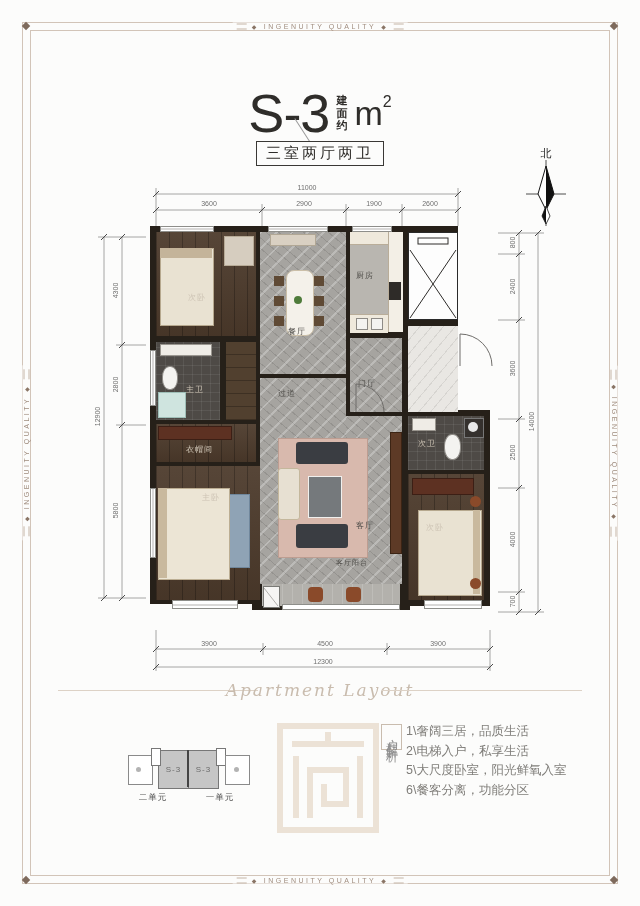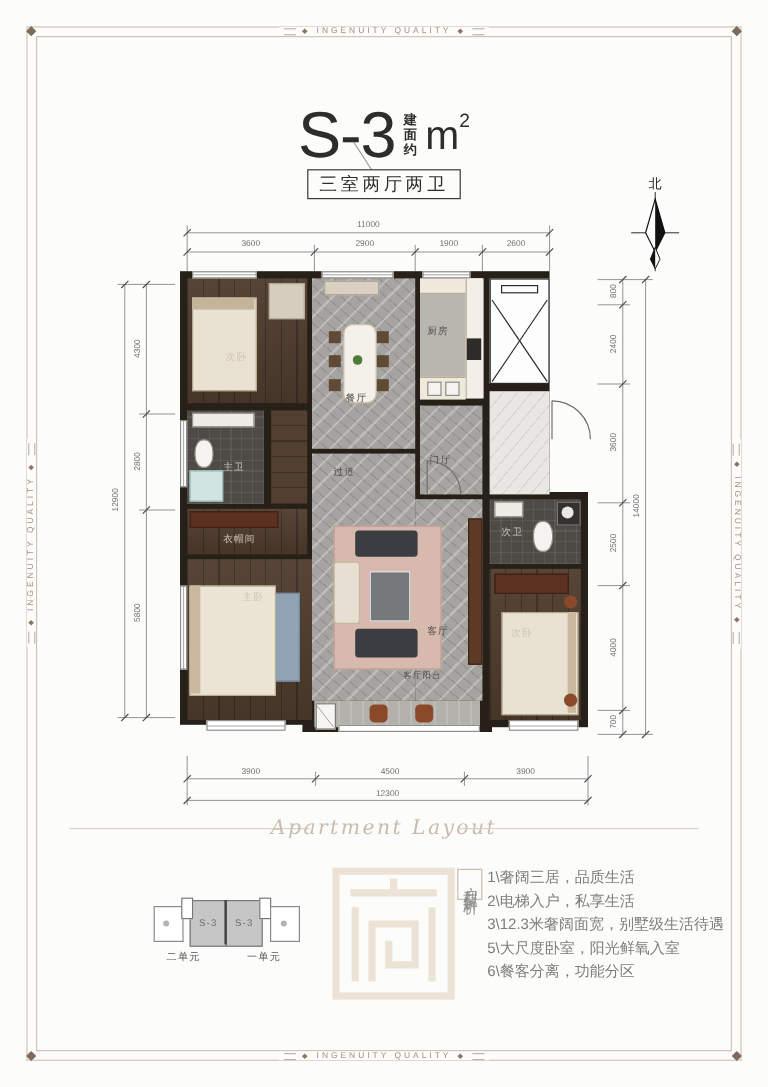--- a/index.html
+++ b/index.html
@@ -357,7 +357,6 @@
   <div class="abs" style="left:406px;top:722px;">
     <div class="hx-item">1\奢阔三居，品质生活</div>
     <div class="hx-item">2\电梯入户，私享生活</div>
-    <div class="hx-item">3\12.3米奢阔面宽，别墅级生活待遇</div>
     <div class="hx-item">5\大尺度卧室，阳光鲜氧入室</div>
     <div class="hx-item">6\餐客分离，功能分区</div>
   </div>

